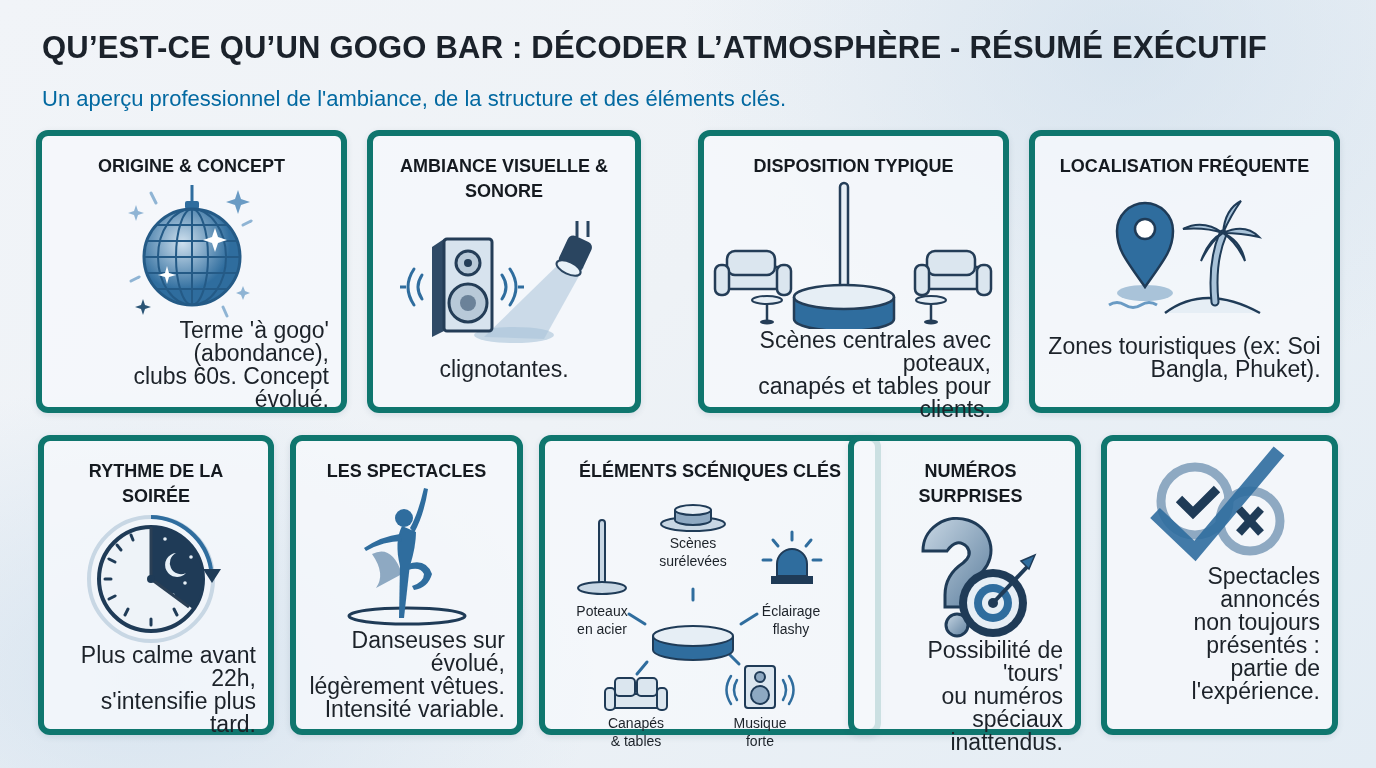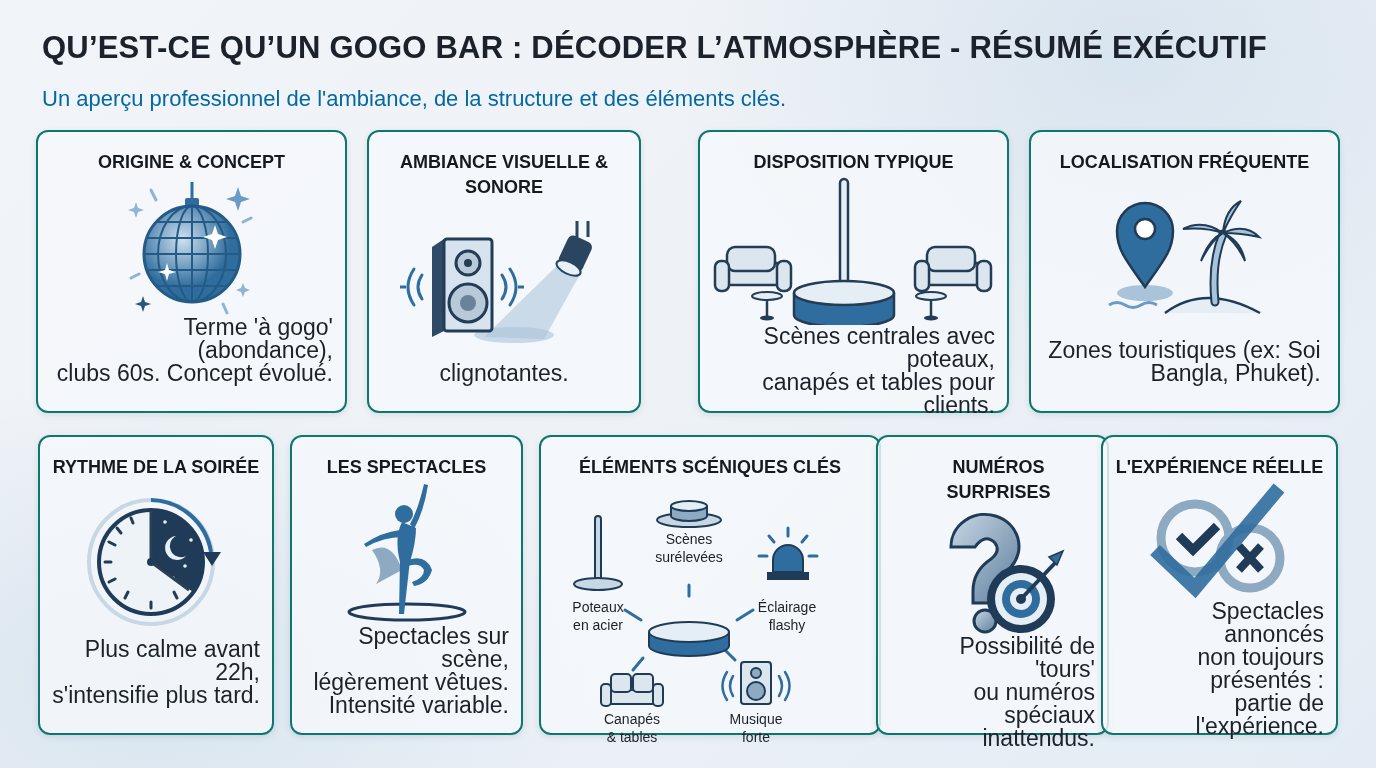--- a/index.html
+++ b/index.html
@@ -29,7 +29,7 @@
   }
   .card {
     position: absolute;
-    border: 2px solid #0f766e;
+    border: 6px solid #0f766e;
     border-radius: 12px;
     background: rgba(245,248,251,0.82);
     box-shadow: 0 2px 6px rgba(40,70,100,0.12);

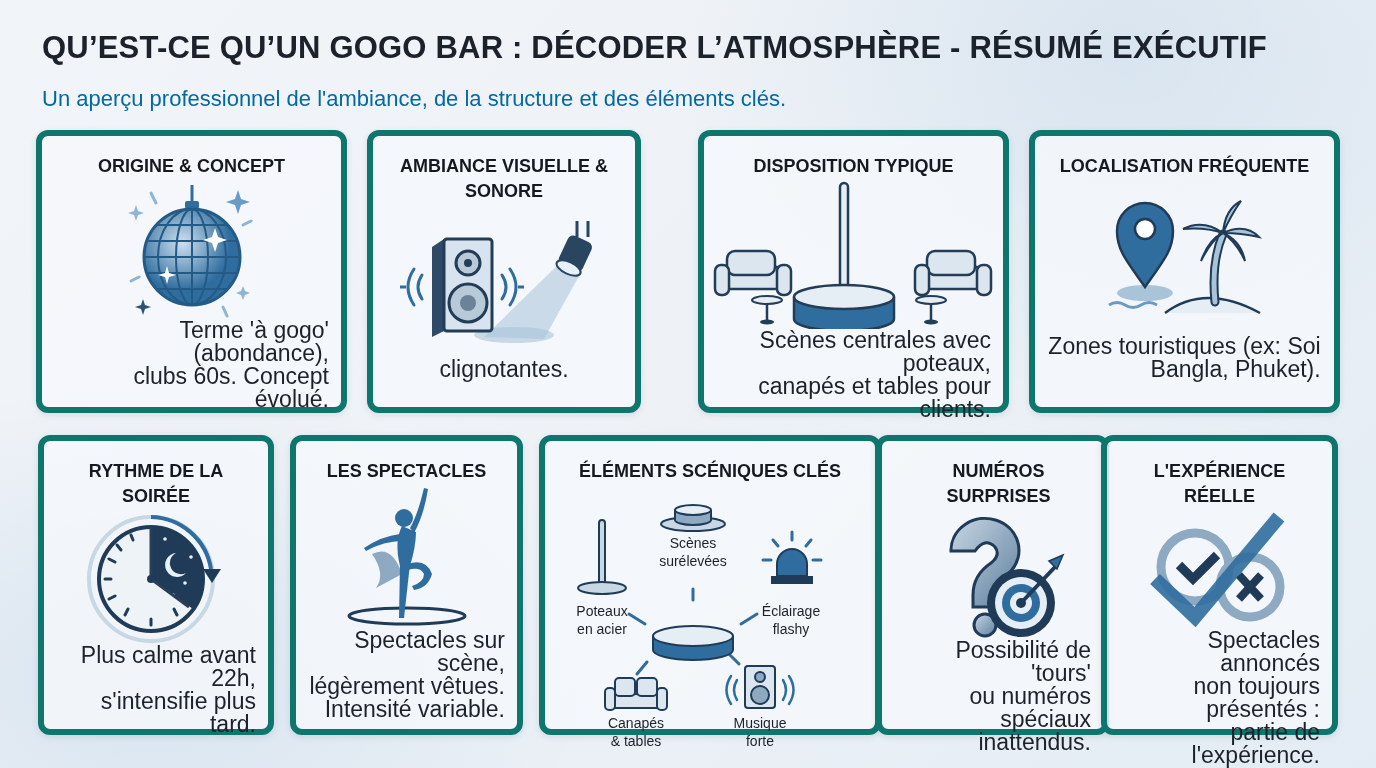--- a/index.html
+++ b/index.html
@@ -319,7 +319,7 @@
   </div>
 </div>
 
-<div class="card row2" style="left:876px;width:233px;padding-left:12px;">
+<div class="card row2" style="left:848px;width:233px;padding-left:12px;">
   <div class="card-title">NUMÉROS SURPRISES</div>
   <div class="card-icon">
     <svg width="140" height="130" viewBox="0 0 140 130">

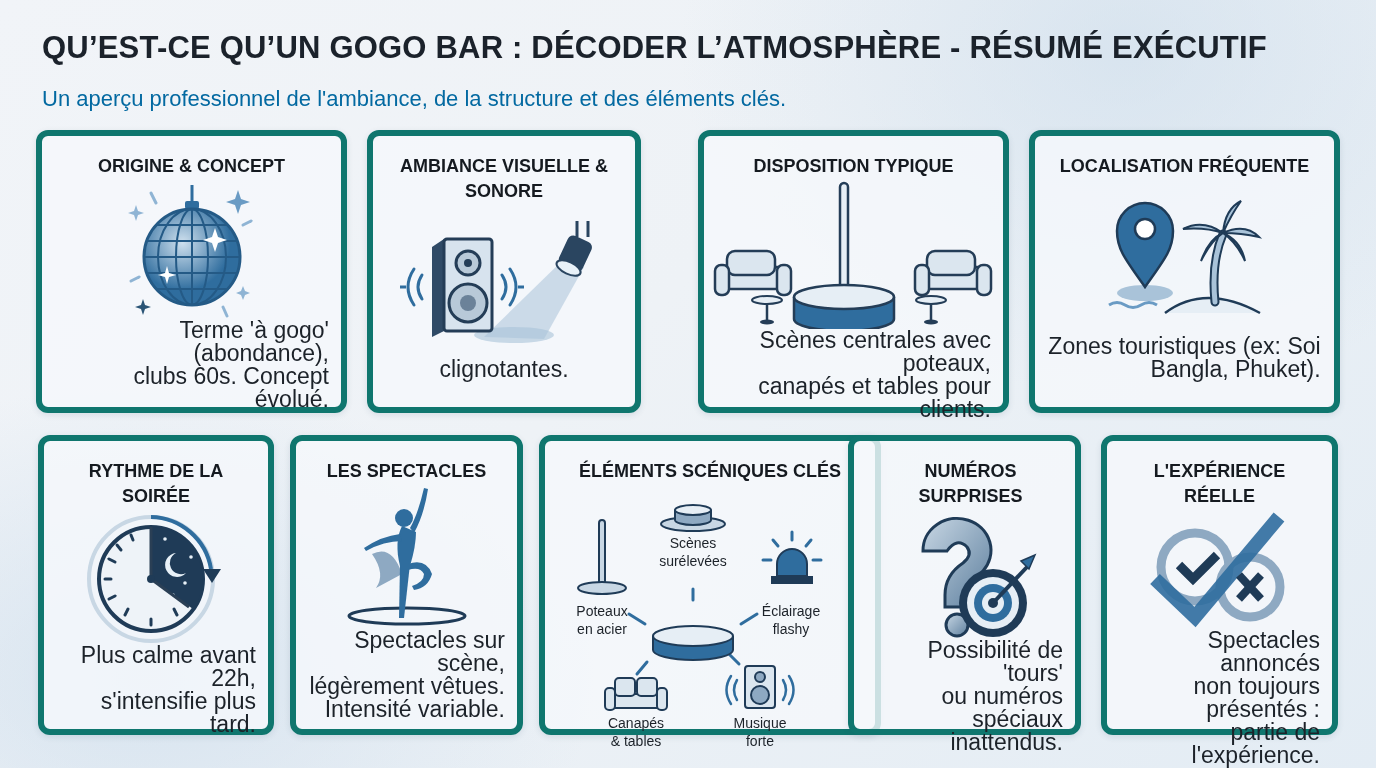--- a/index.html
+++ b/index.html
@@ -348,7 +348,6 @@
 </div>
 
 <div class="card row2" style="left:1101px;width:237px;">
-  <div class="card-title">L'EXPÉRIENCE RÉELLE</div>
   <div class="card-icon">
     <svg width="150" height="120" viewBox="0 0 150 120">
       <circle cx="50" cy="58" r="34" fill="none" stroke="#8ea9c2" stroke-width="9"></circle>

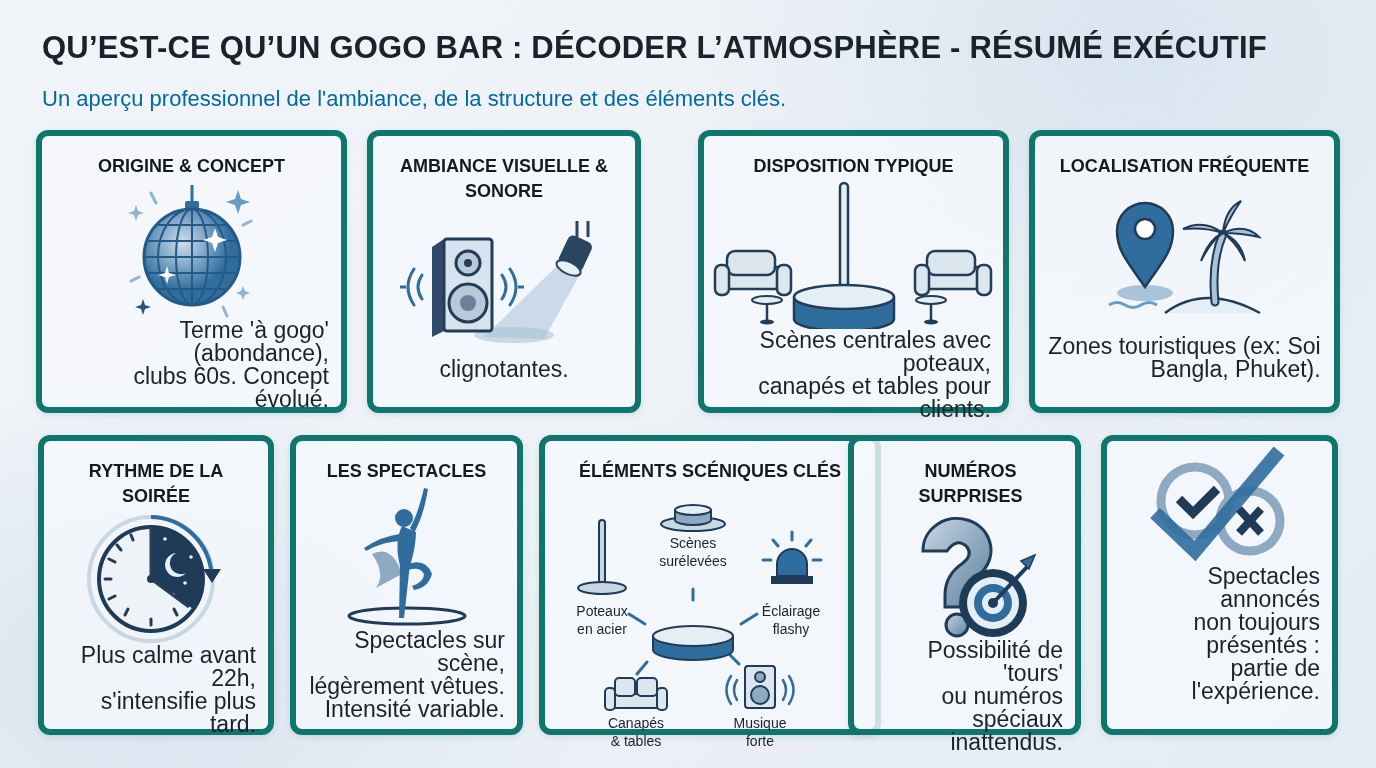--- a/index.html
+++ b/index.html
@@ -239,7 +239,7 @@
     </svg>
   </div>
   <div class="card-text">
-    <div>Spectacles sur scène,</div>
+    <div>Danseuses sur évolué,</div>
     <div>légèrement vêtues.</div>
     <div>Intensité variable.</div>
   </div>

